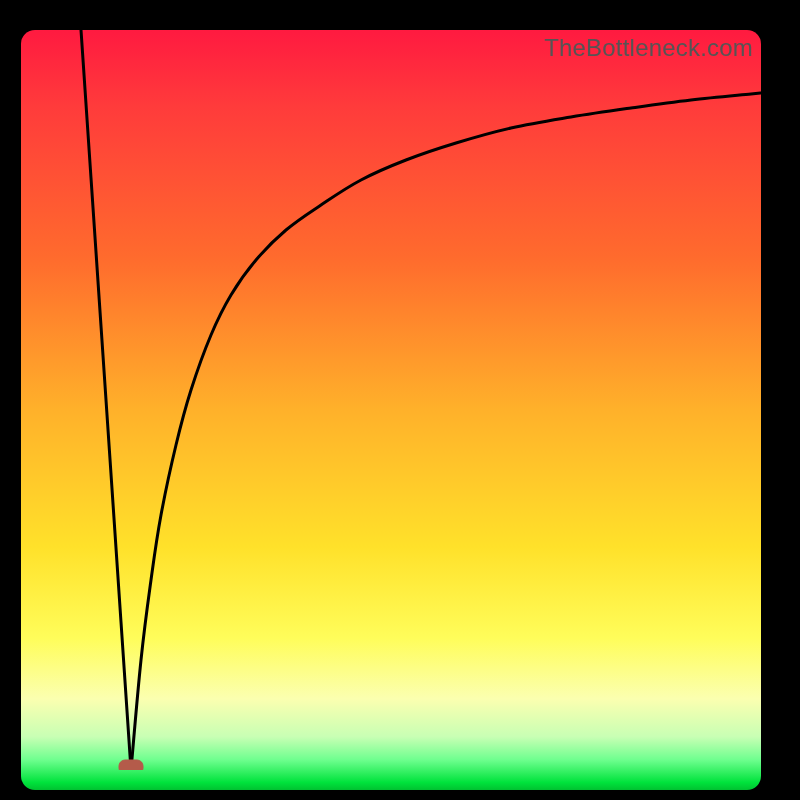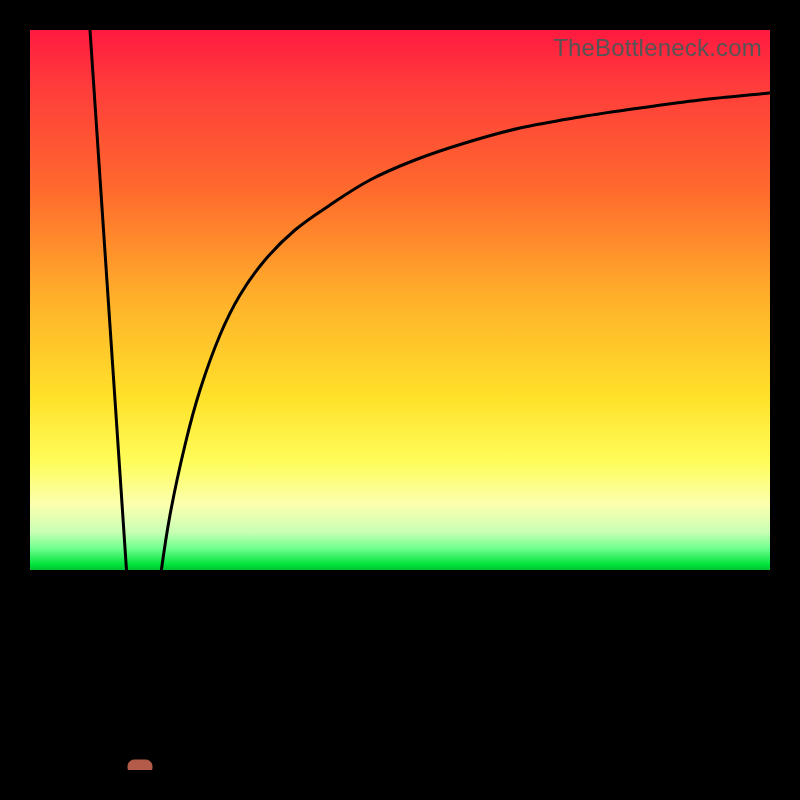--- a/index.html
+++ b/index.html
@@ -19,10 +19,10 @@
   }
   .plot {
     position: absolute;
-    left: 30px;
+    left: 21px;
     top: 30px;
     width: 740px;
-    height: 540px;
+    height: 760px;
     background: linear-gradient(to bottom,
       #ff1a40 0%,
       #ff3b3b 10%,
@@ -36,6 +36,7 @@
       #00e33c 99%,
       #00c230 100%
     );
+    border-radius: 14px;
   }
   .watermark {
     position: absolute;

